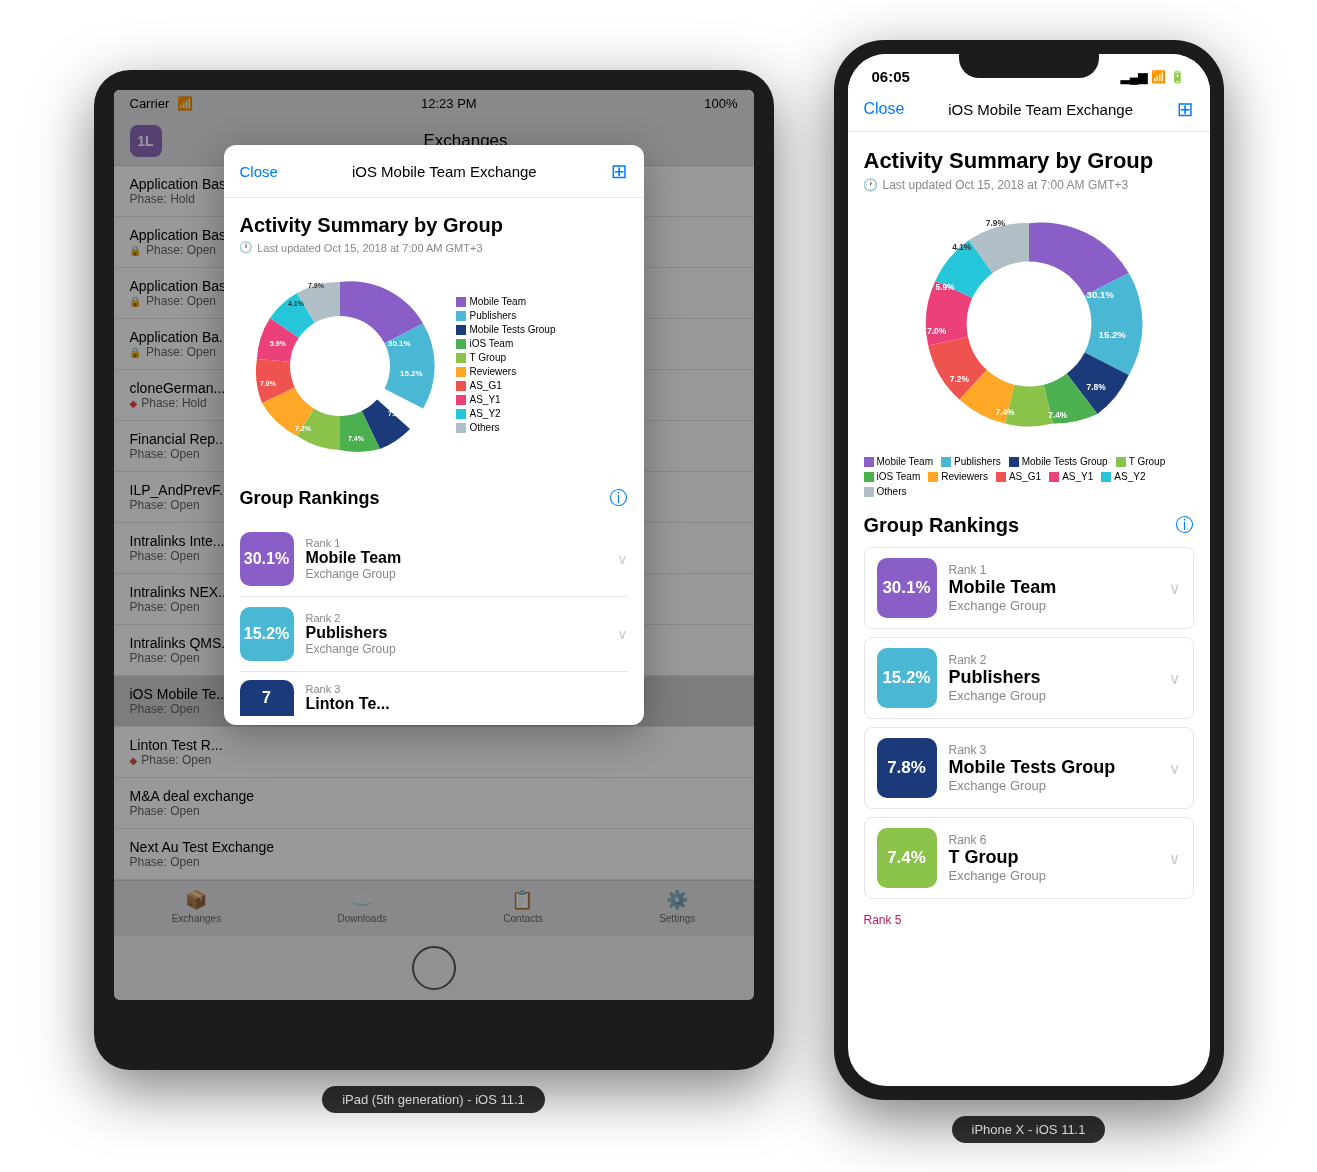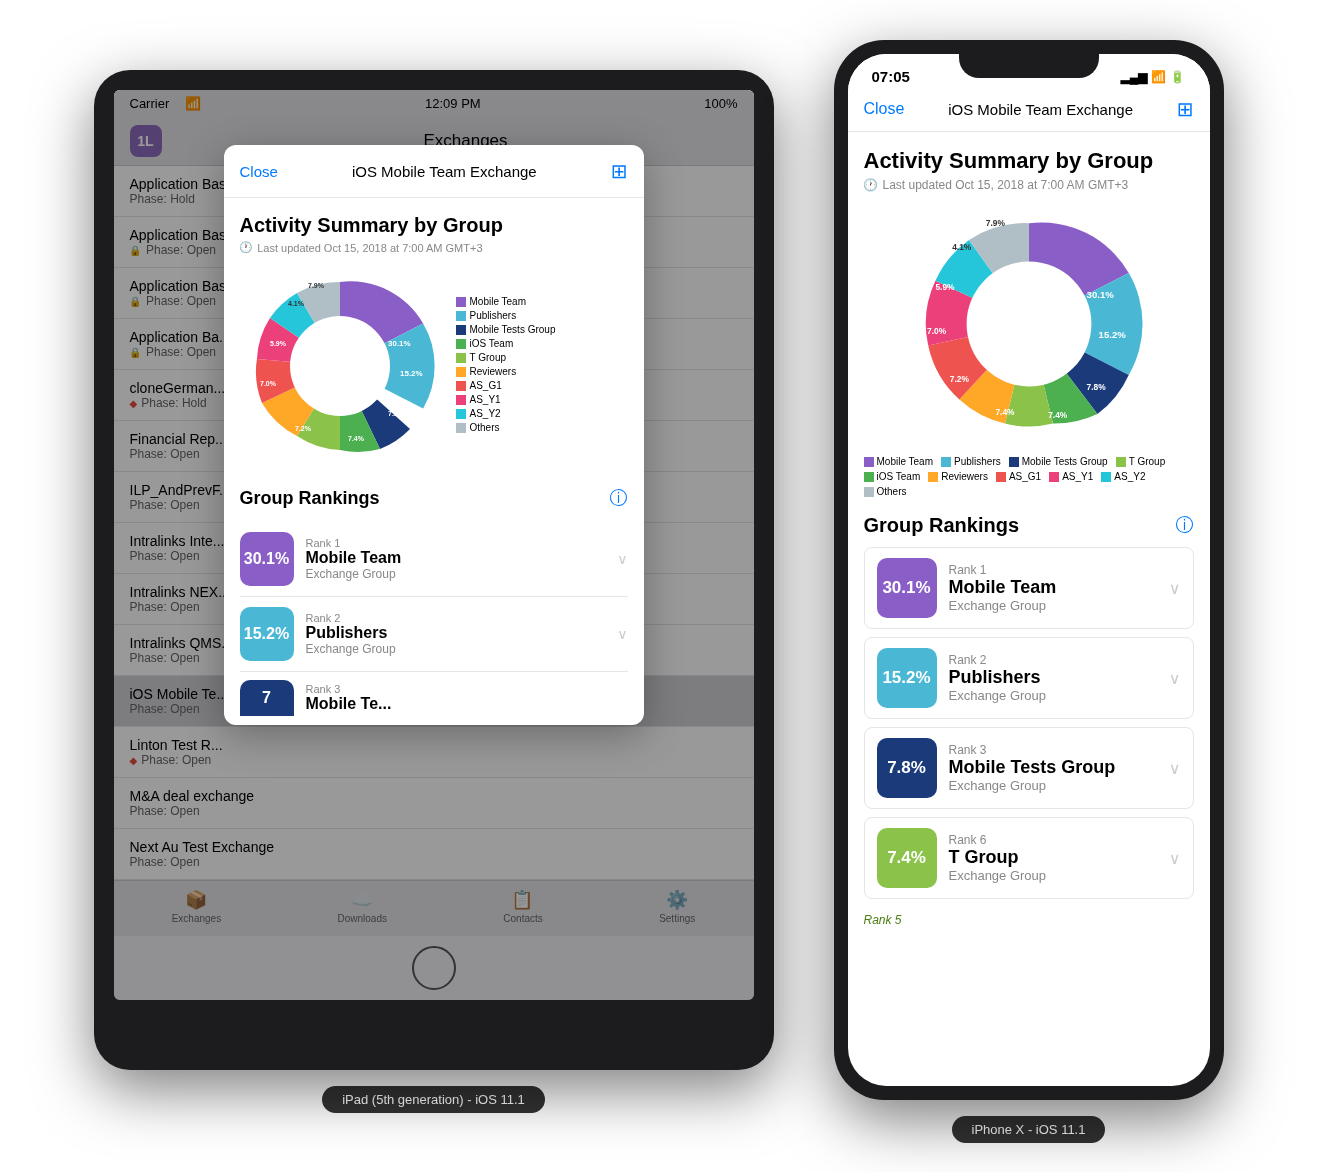--- a/index.html
+++ b/index.html
@@ -526,7 +526,7 @@
     <div class="iphone-screen">
 
       <div class="iphone-status-bar">
-        <span>07:05</span>
+        <span>06:05</span>
         <div class="iphone-status-right">
           <span>▂▄▆</span>
           <span>📶</span>

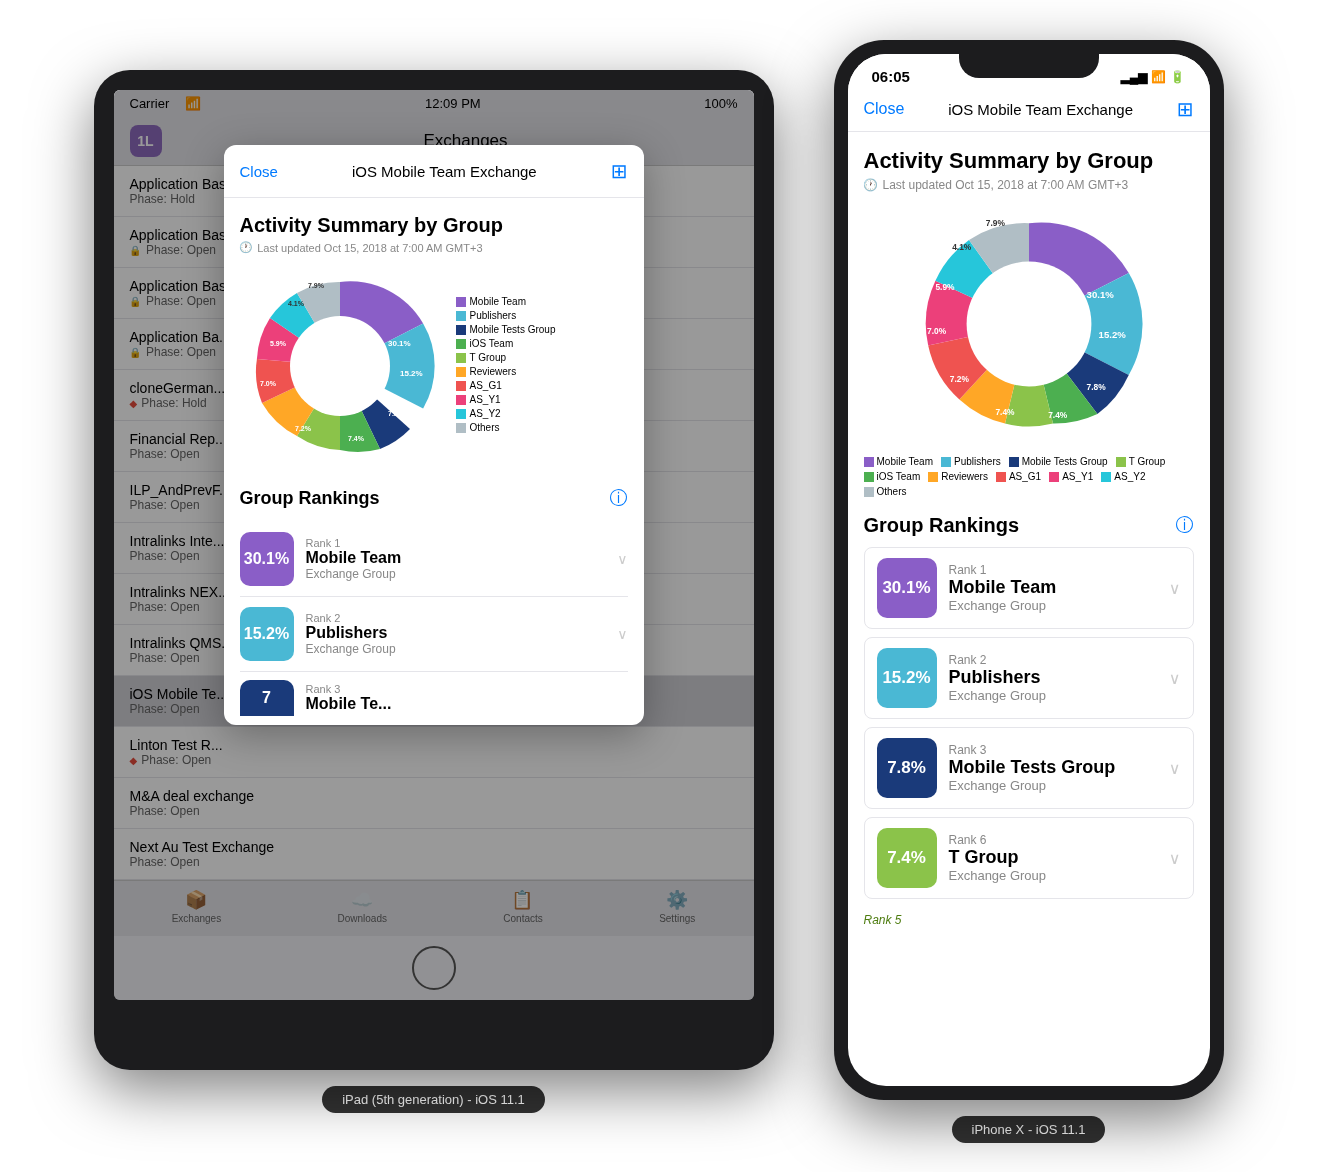--- a/index.html
+++ b/index.html
@@ -39,7 +39,7 @@
       padding: 6px 16px;
       font-size: 13px;
     }
-    .ipad-status-left { display: flex; align-items: center; gap: 16px; justify-content: flex-end; }
+    .ipad-status-left { display: flex; align-items: center; gap: 8px; justify-content: flex-end; }
     .ipad-nav-bar {
       background: #e5e5ea;
       border-bottom: 1px solid #ccc;

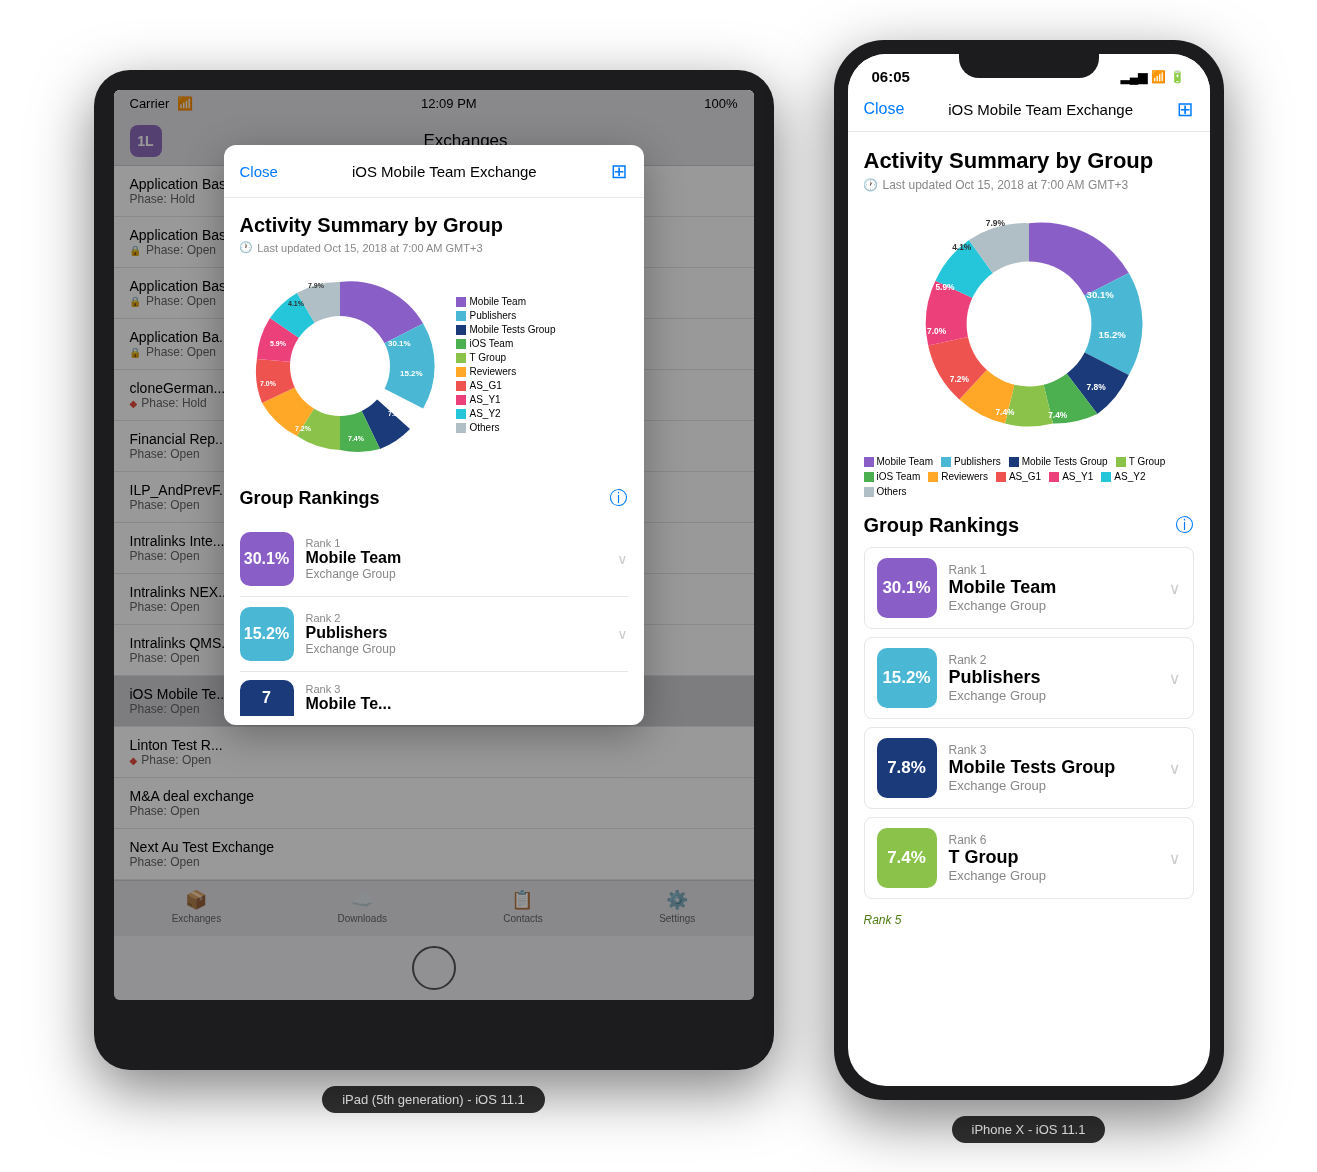--- a/index.html
+++ b/index.html
@@ -296,7 +296,7 @@
           <span>Carrier</span>
           <span>📶</span>
         </div>
-        <span>12:09 PM</span>
+        <span>12:23 PM</span>
         <span>100%</span>
       </div>
 

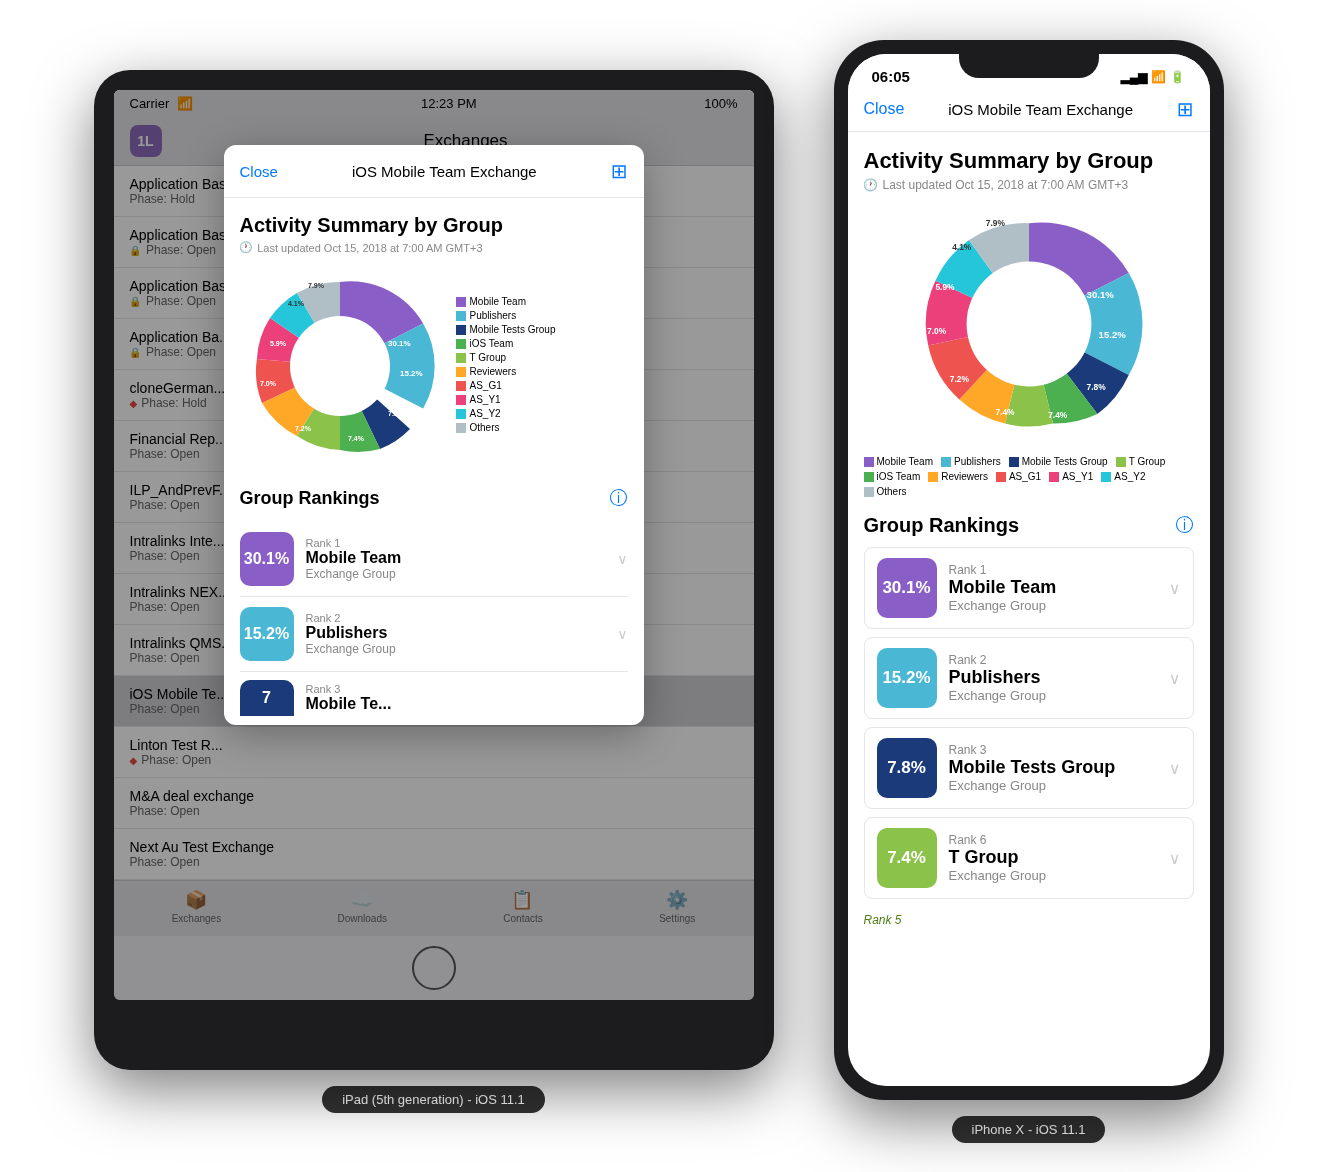--- a/index.html
+++ b/index.html
@@ -508,7 +508,7 @@
               <div class="rank-badge-partial" style="background:#1a3a7a">7</div>
               <div class="rank-info">
                 <div class="rank-number">Rank 3</div>
-                <div class="rank-name">Mobile Te...</div>
+                <div class="rank-name">Linton Te...</div>
               </div>
             </div>
           </div>

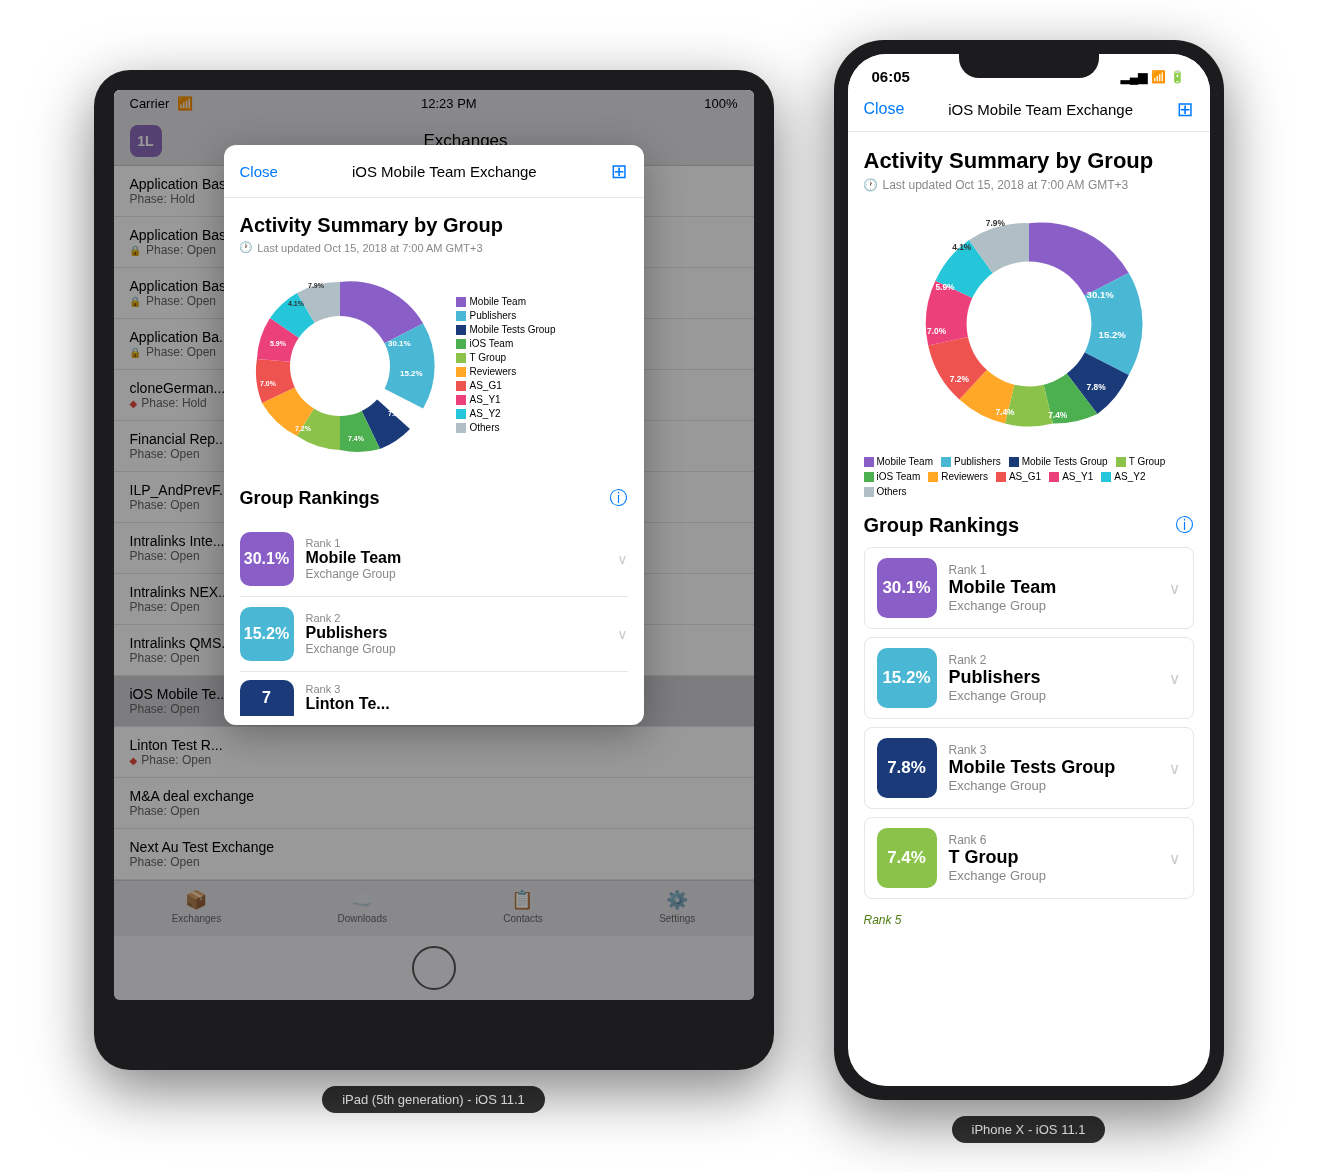--- a/index.html
+++ b/index.html
@@ -662,7 +662,7 @@
           <span class="iphone-rank-chevron">∨</span>
         </div>
 
-        <div style="font-size:12px; color:#4d7c0f; padding: 6px 0; font-style: italic;">Rank 5</div>
+        <div style="font-size:12px; color:#be185d; padding: 6px 0;">Rank 5</div>
 
       </div>
     </div>

